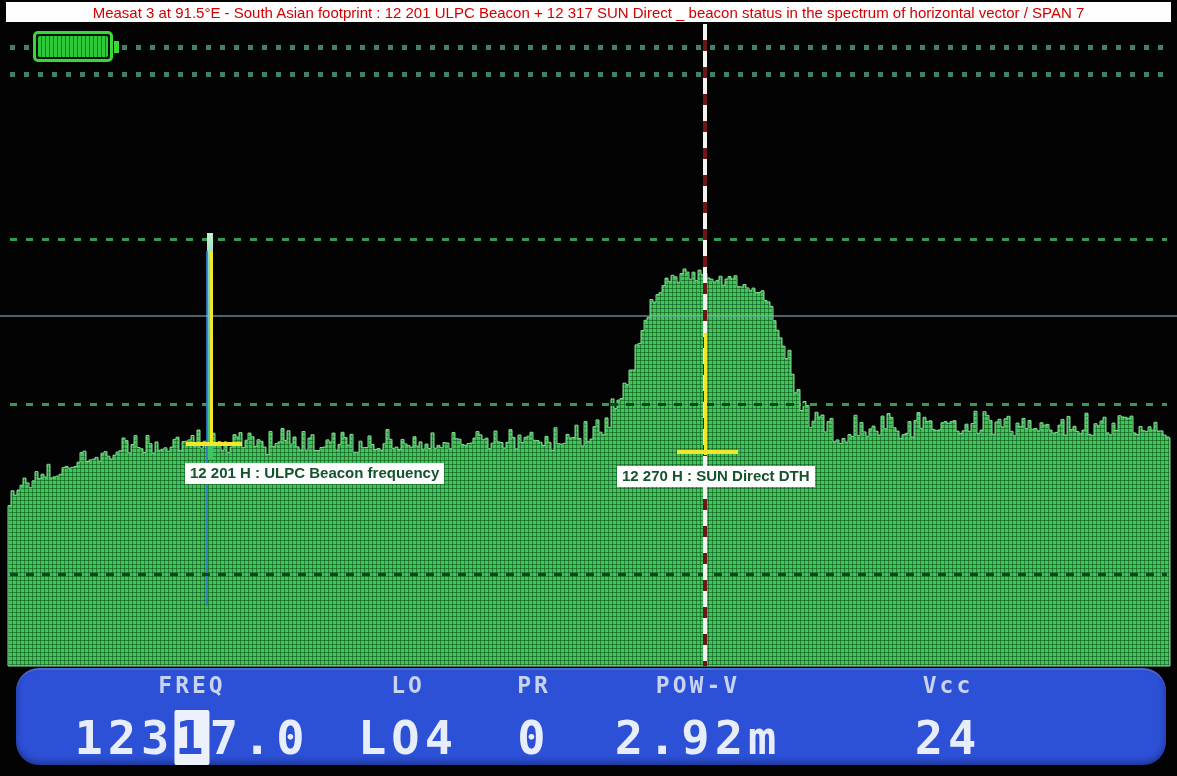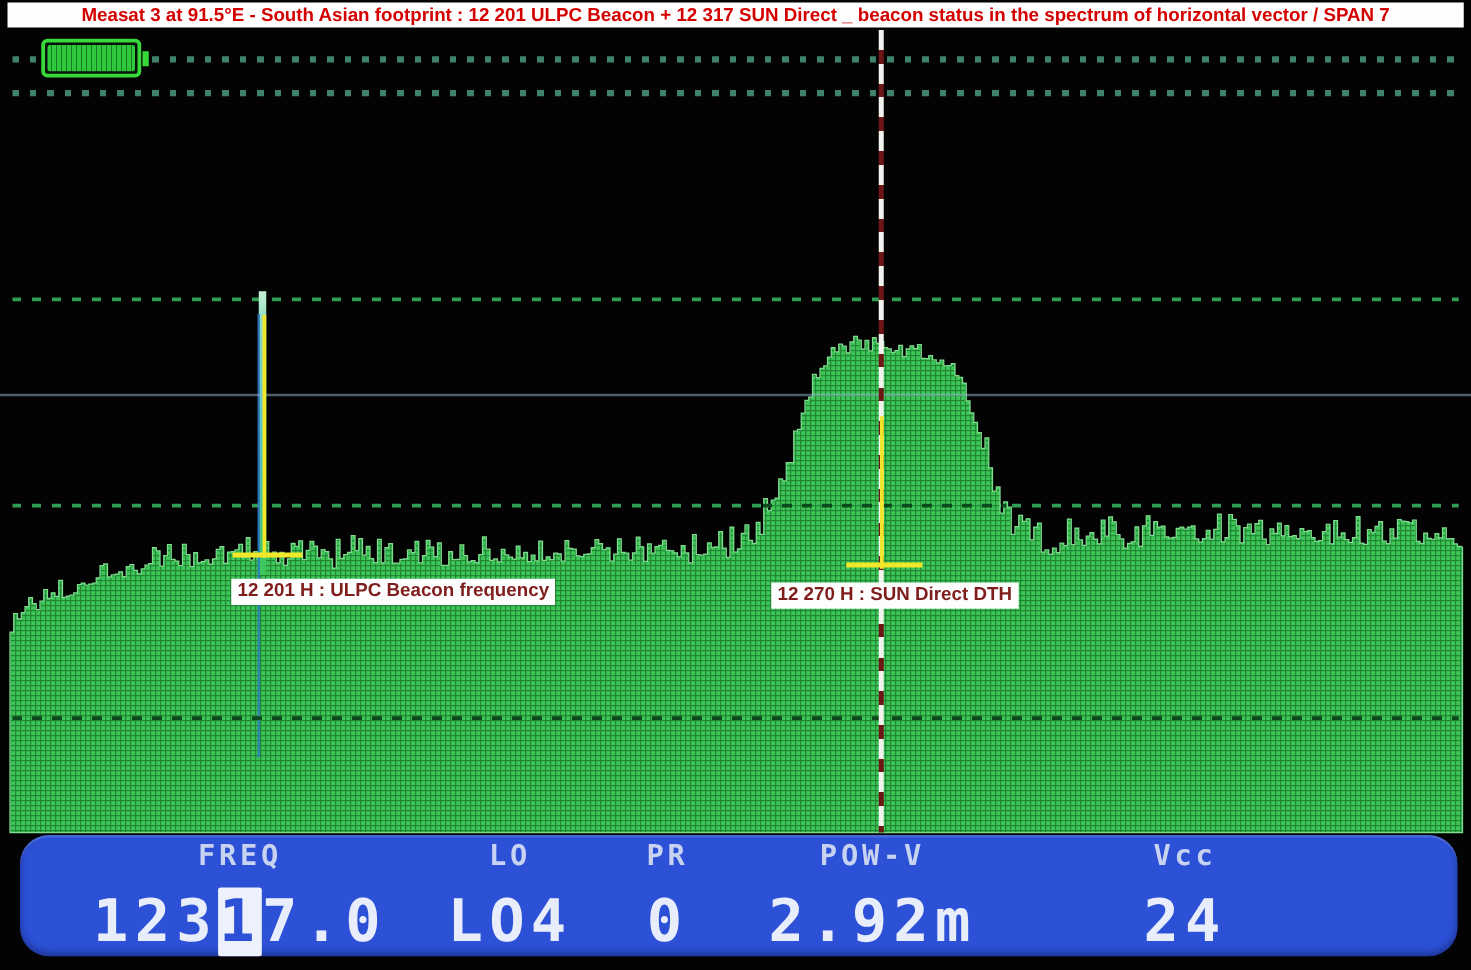--- a/index.html
+++ b/index.html
@@ -9,7 +9,7 @@
   
   .title-bar{position:absolute;top:2px;left:6px;right:6px;height:20px;background:#fefefe;
              display:flex;align-items:center;justify-content:center;z-index:9;
-             font-weight:bold;font-size:15px;color:#d40000;white-space:nowrap;}
+             font-weight:normal;font-size:15px;color:#d40000;white-space:nowrap;}
 
   
   .battery{position:absolute;left:33px;top:31px;width:74px;height:25px;border:3px solid #38d83a;

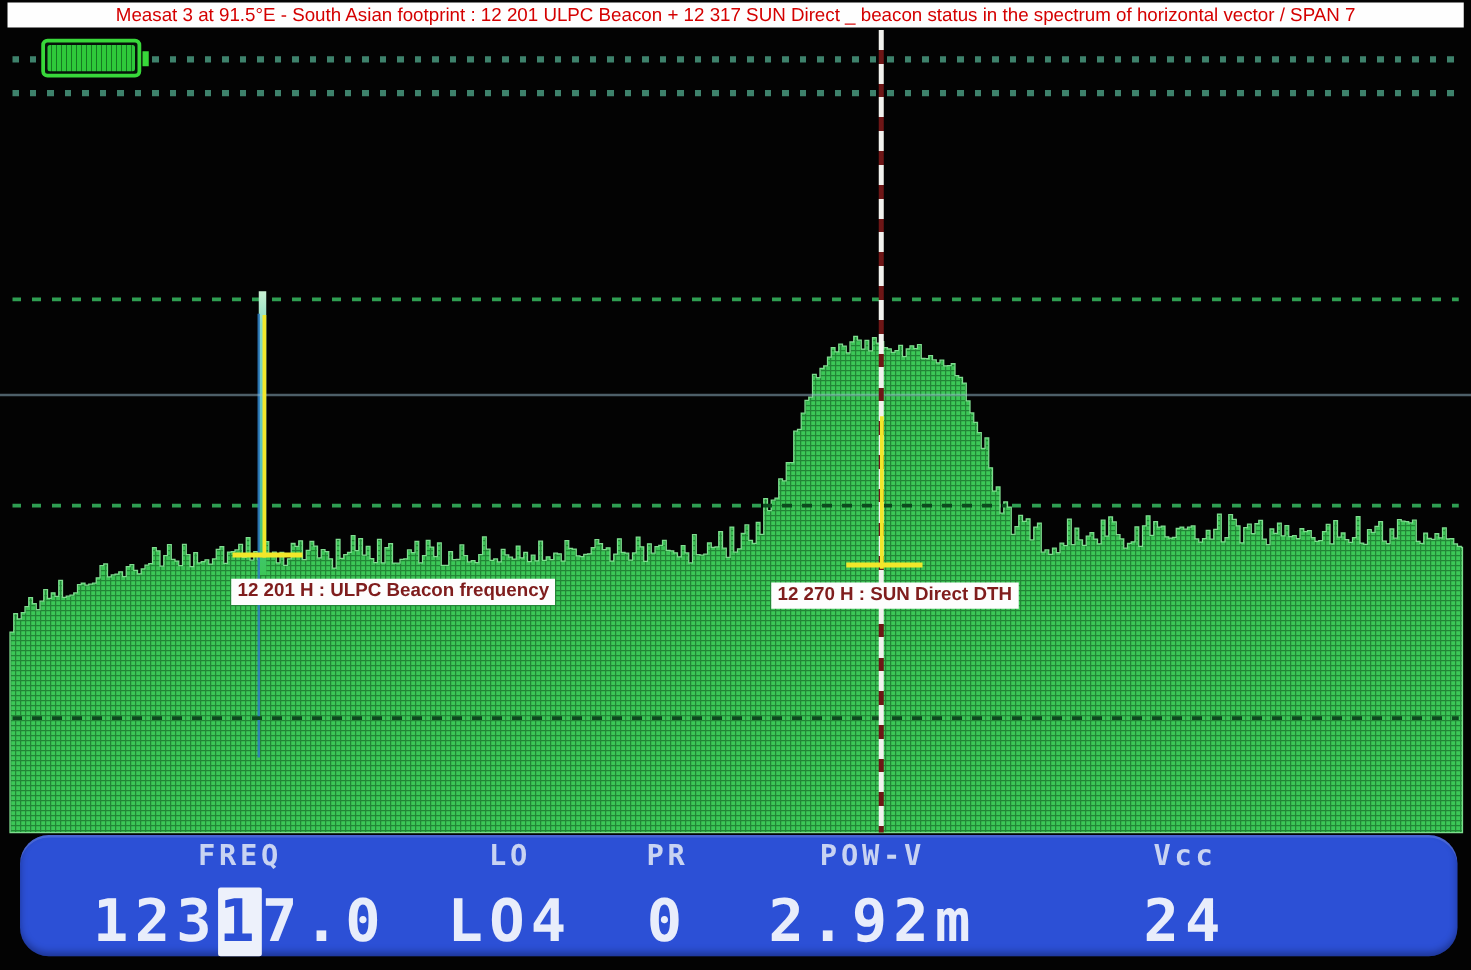--- a/index.html
+++ b/index.html
@@ -41,7 +41,7 @@
   .mk-h{position:absolute;height:4px;background:#f2e72a;z-index:5;}
 
   
-  .anno{position:absolute;background:#fdfdfd;color:#7f1d1d;font-weight:bold;font-size:15px;
+  .anno{position:absolute;background:#fdfdfd;color:#14532d;font-weight:bold;font-size:15px;
         line-height:18px;padding:1px 5px 2px;white-space:nowrap;z-index:6;}
 
   

